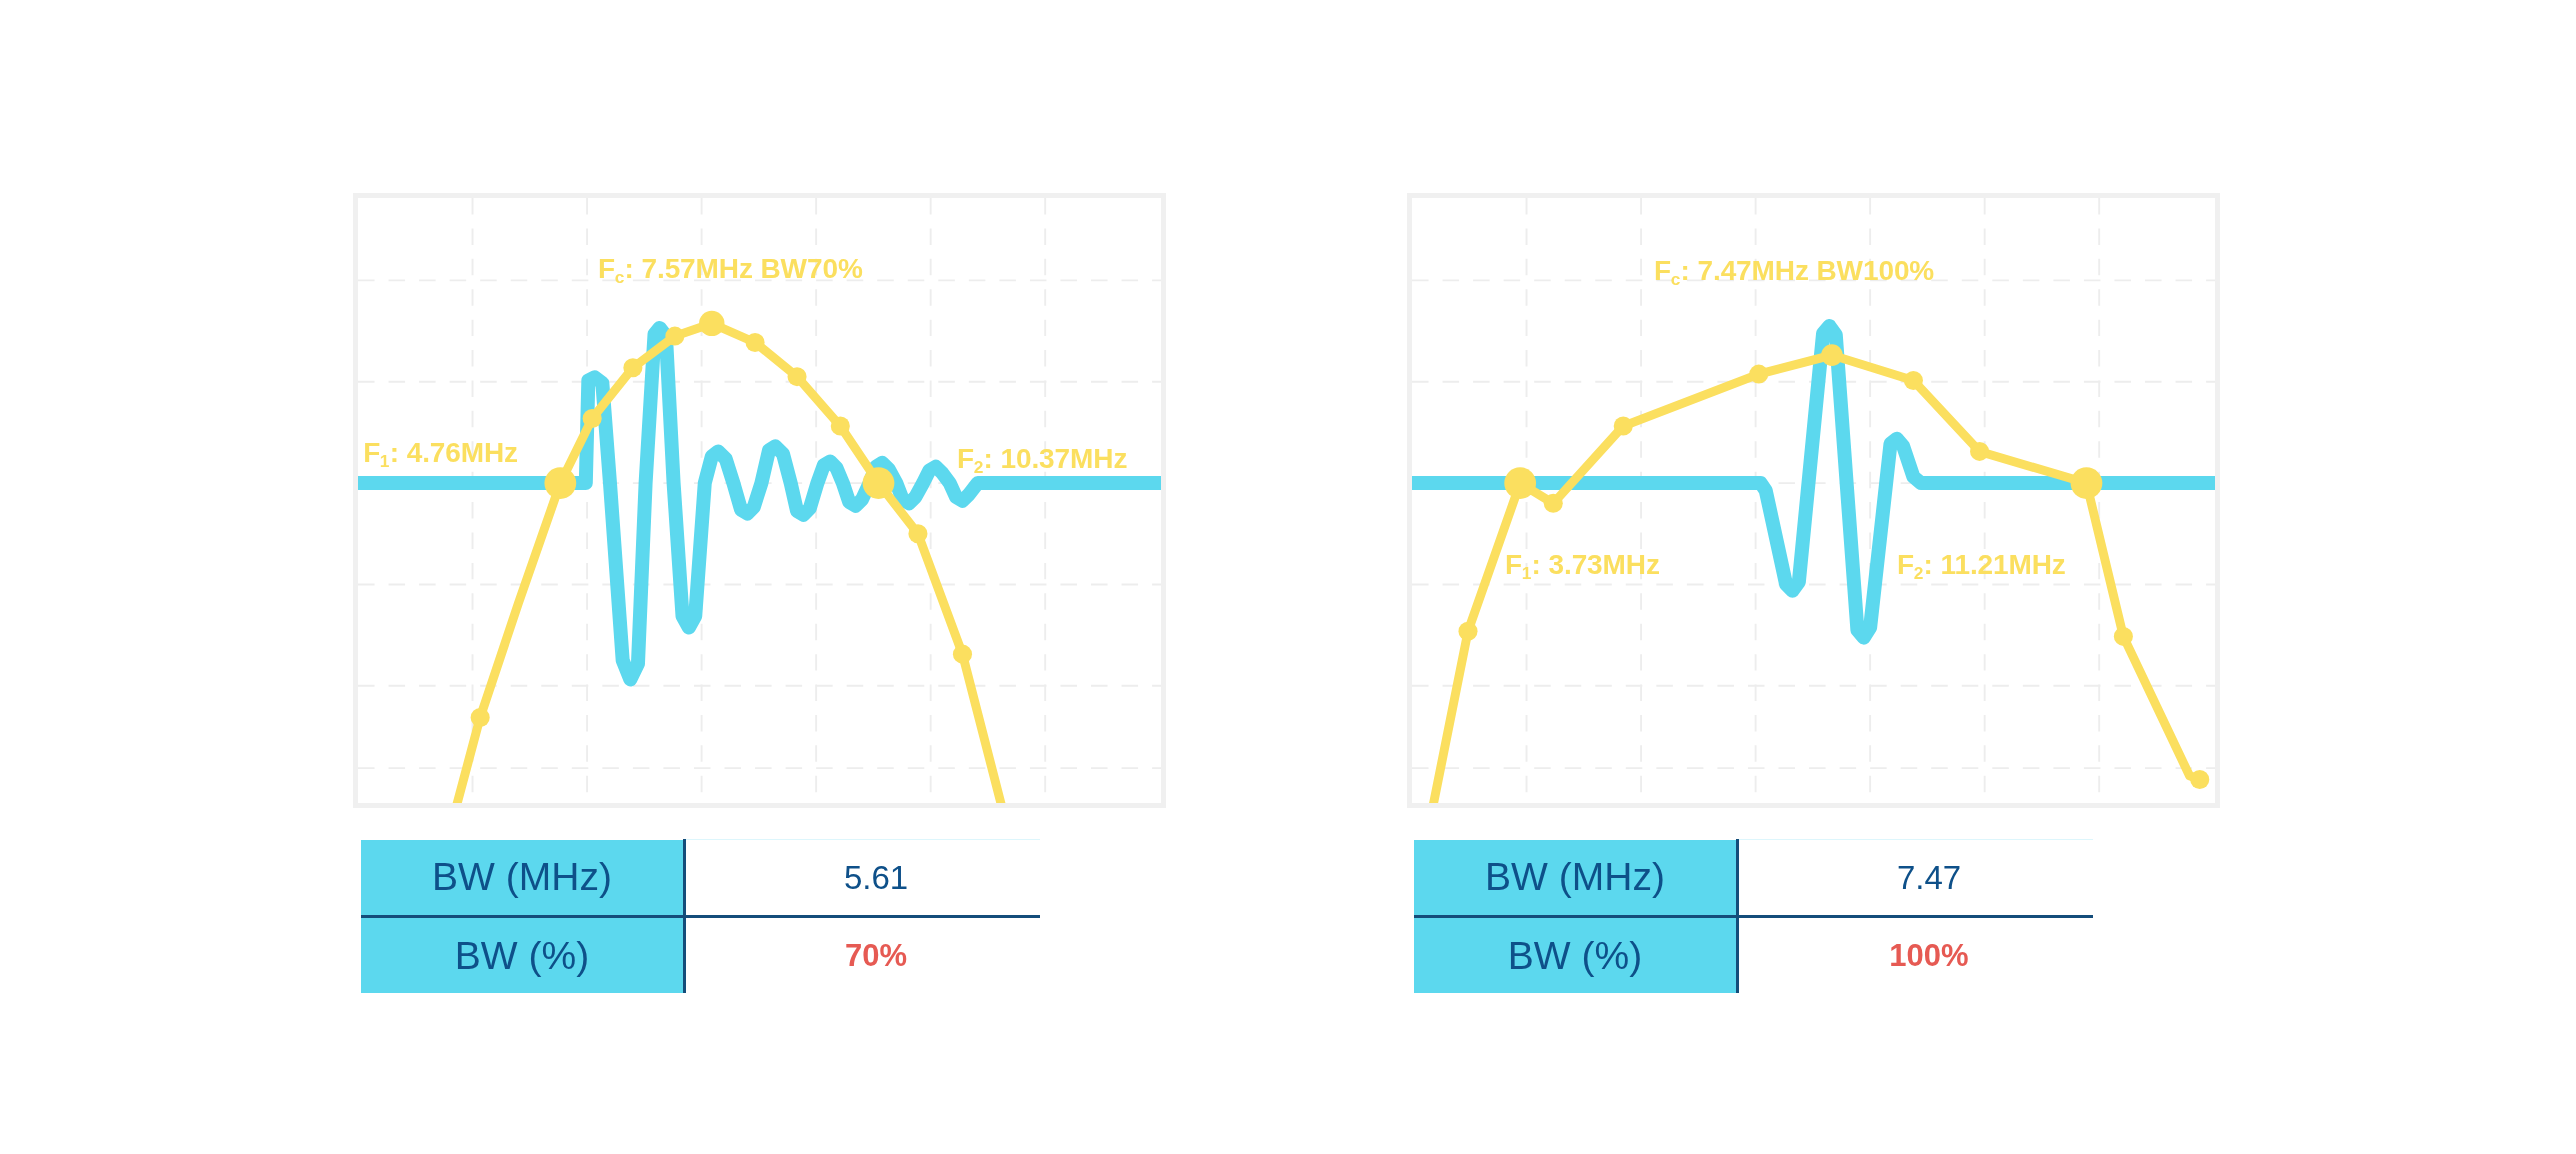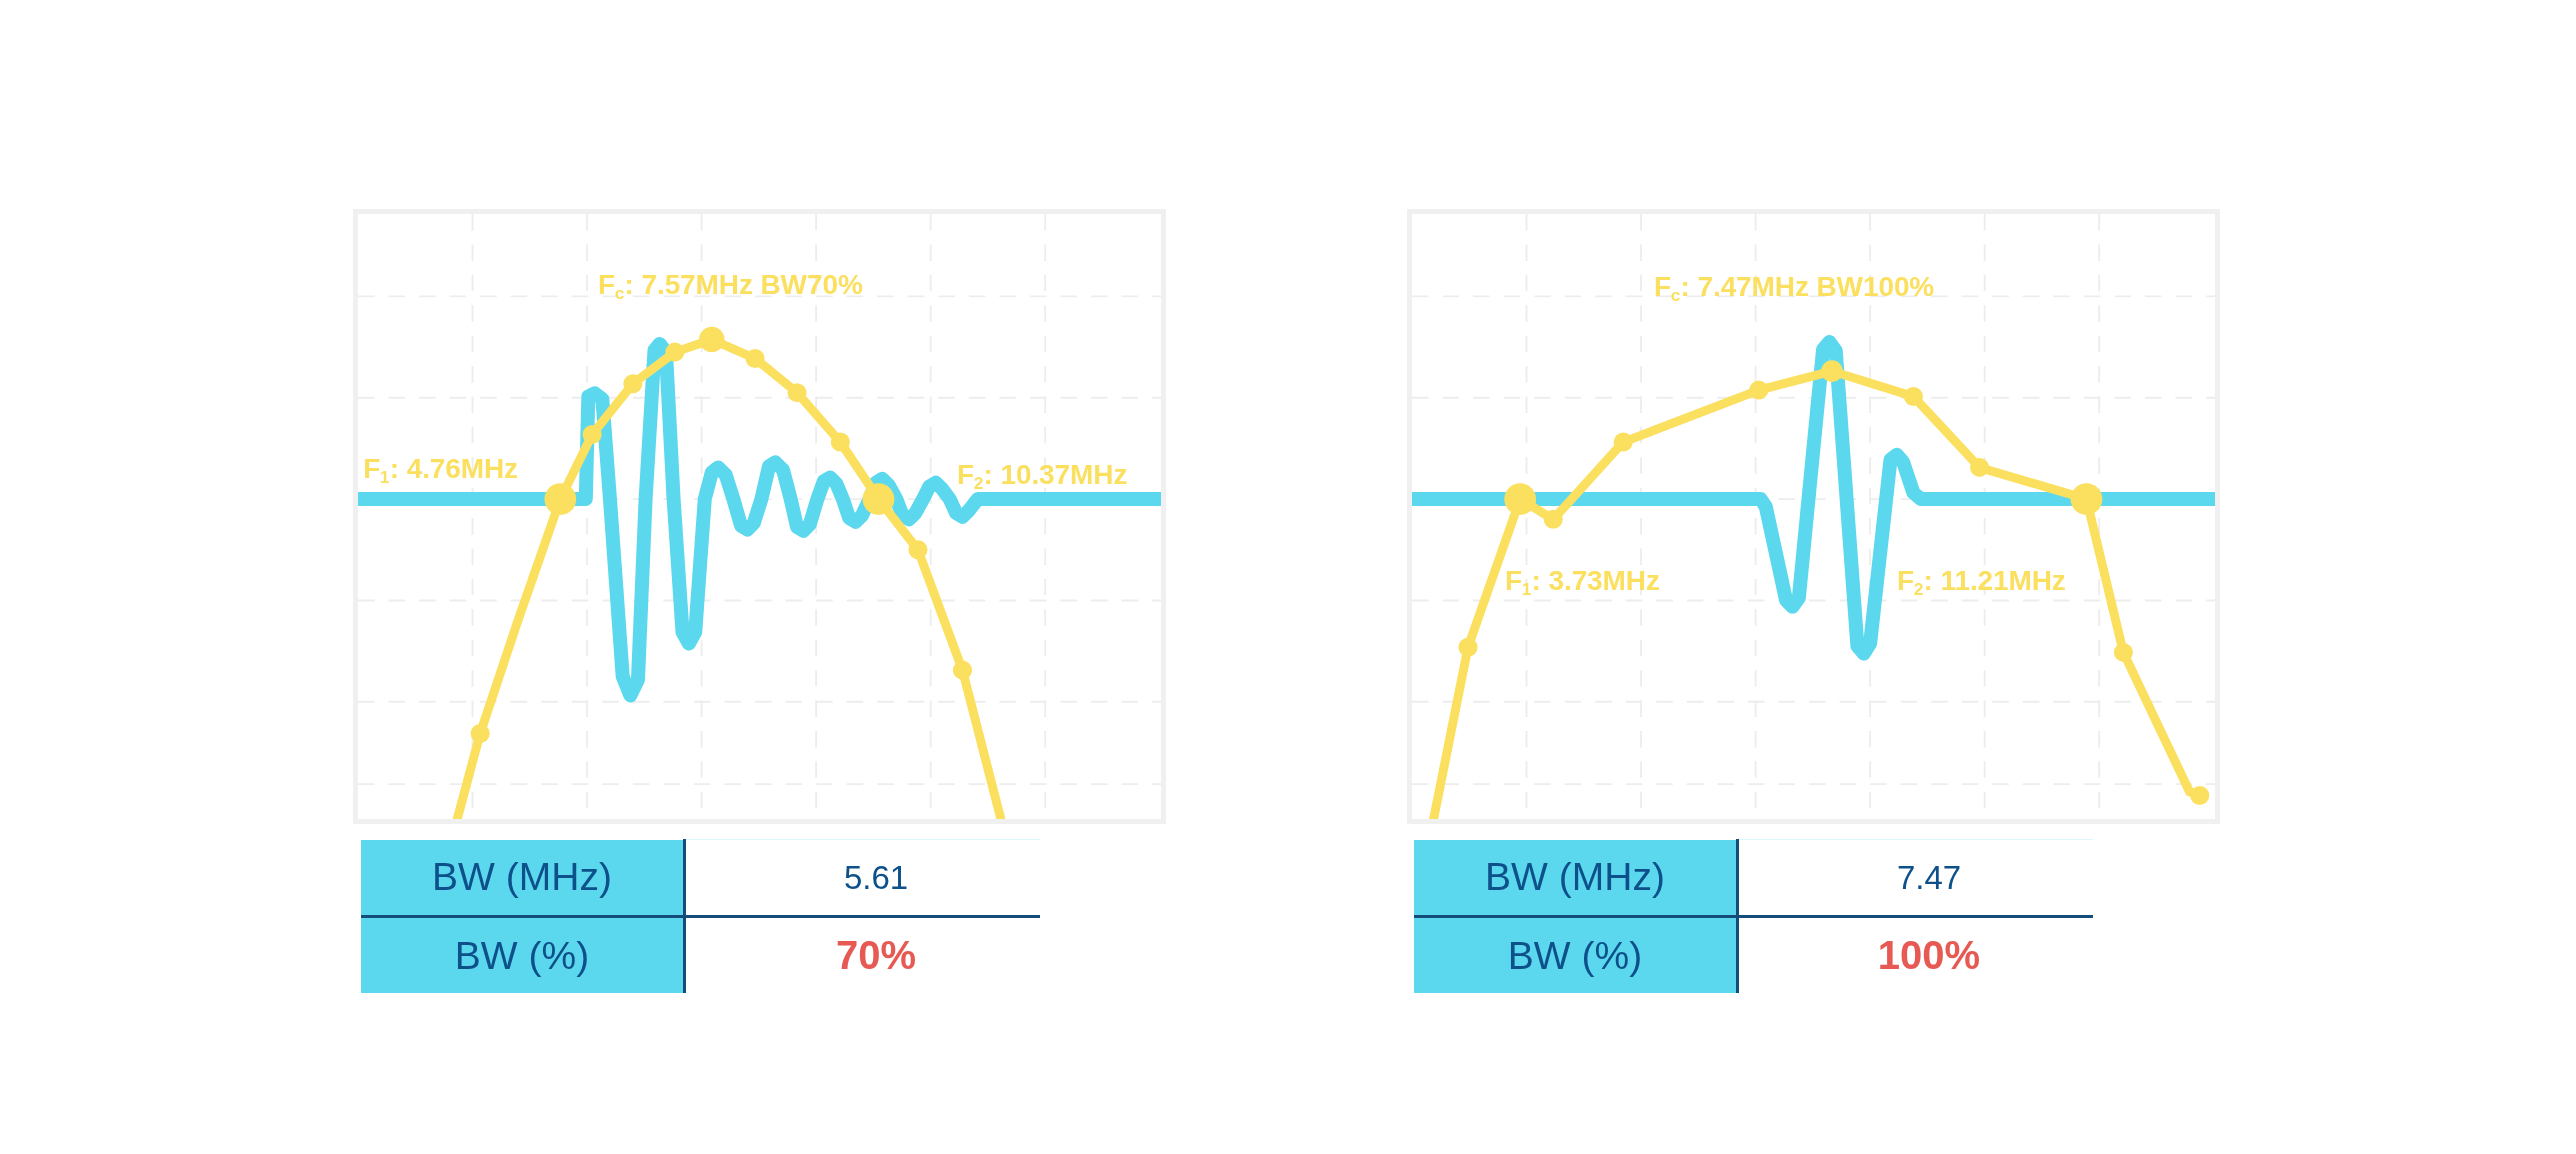--- a/index.html
+++ b/index.html
@@ -26,7 +26,7 @@
 
   .panel {
     position: absolute;
-    top: 209px;
+    top: 193px;
   }
   #panel-left  { left: 353px;  }
   #panel-right { left: 1407px; }

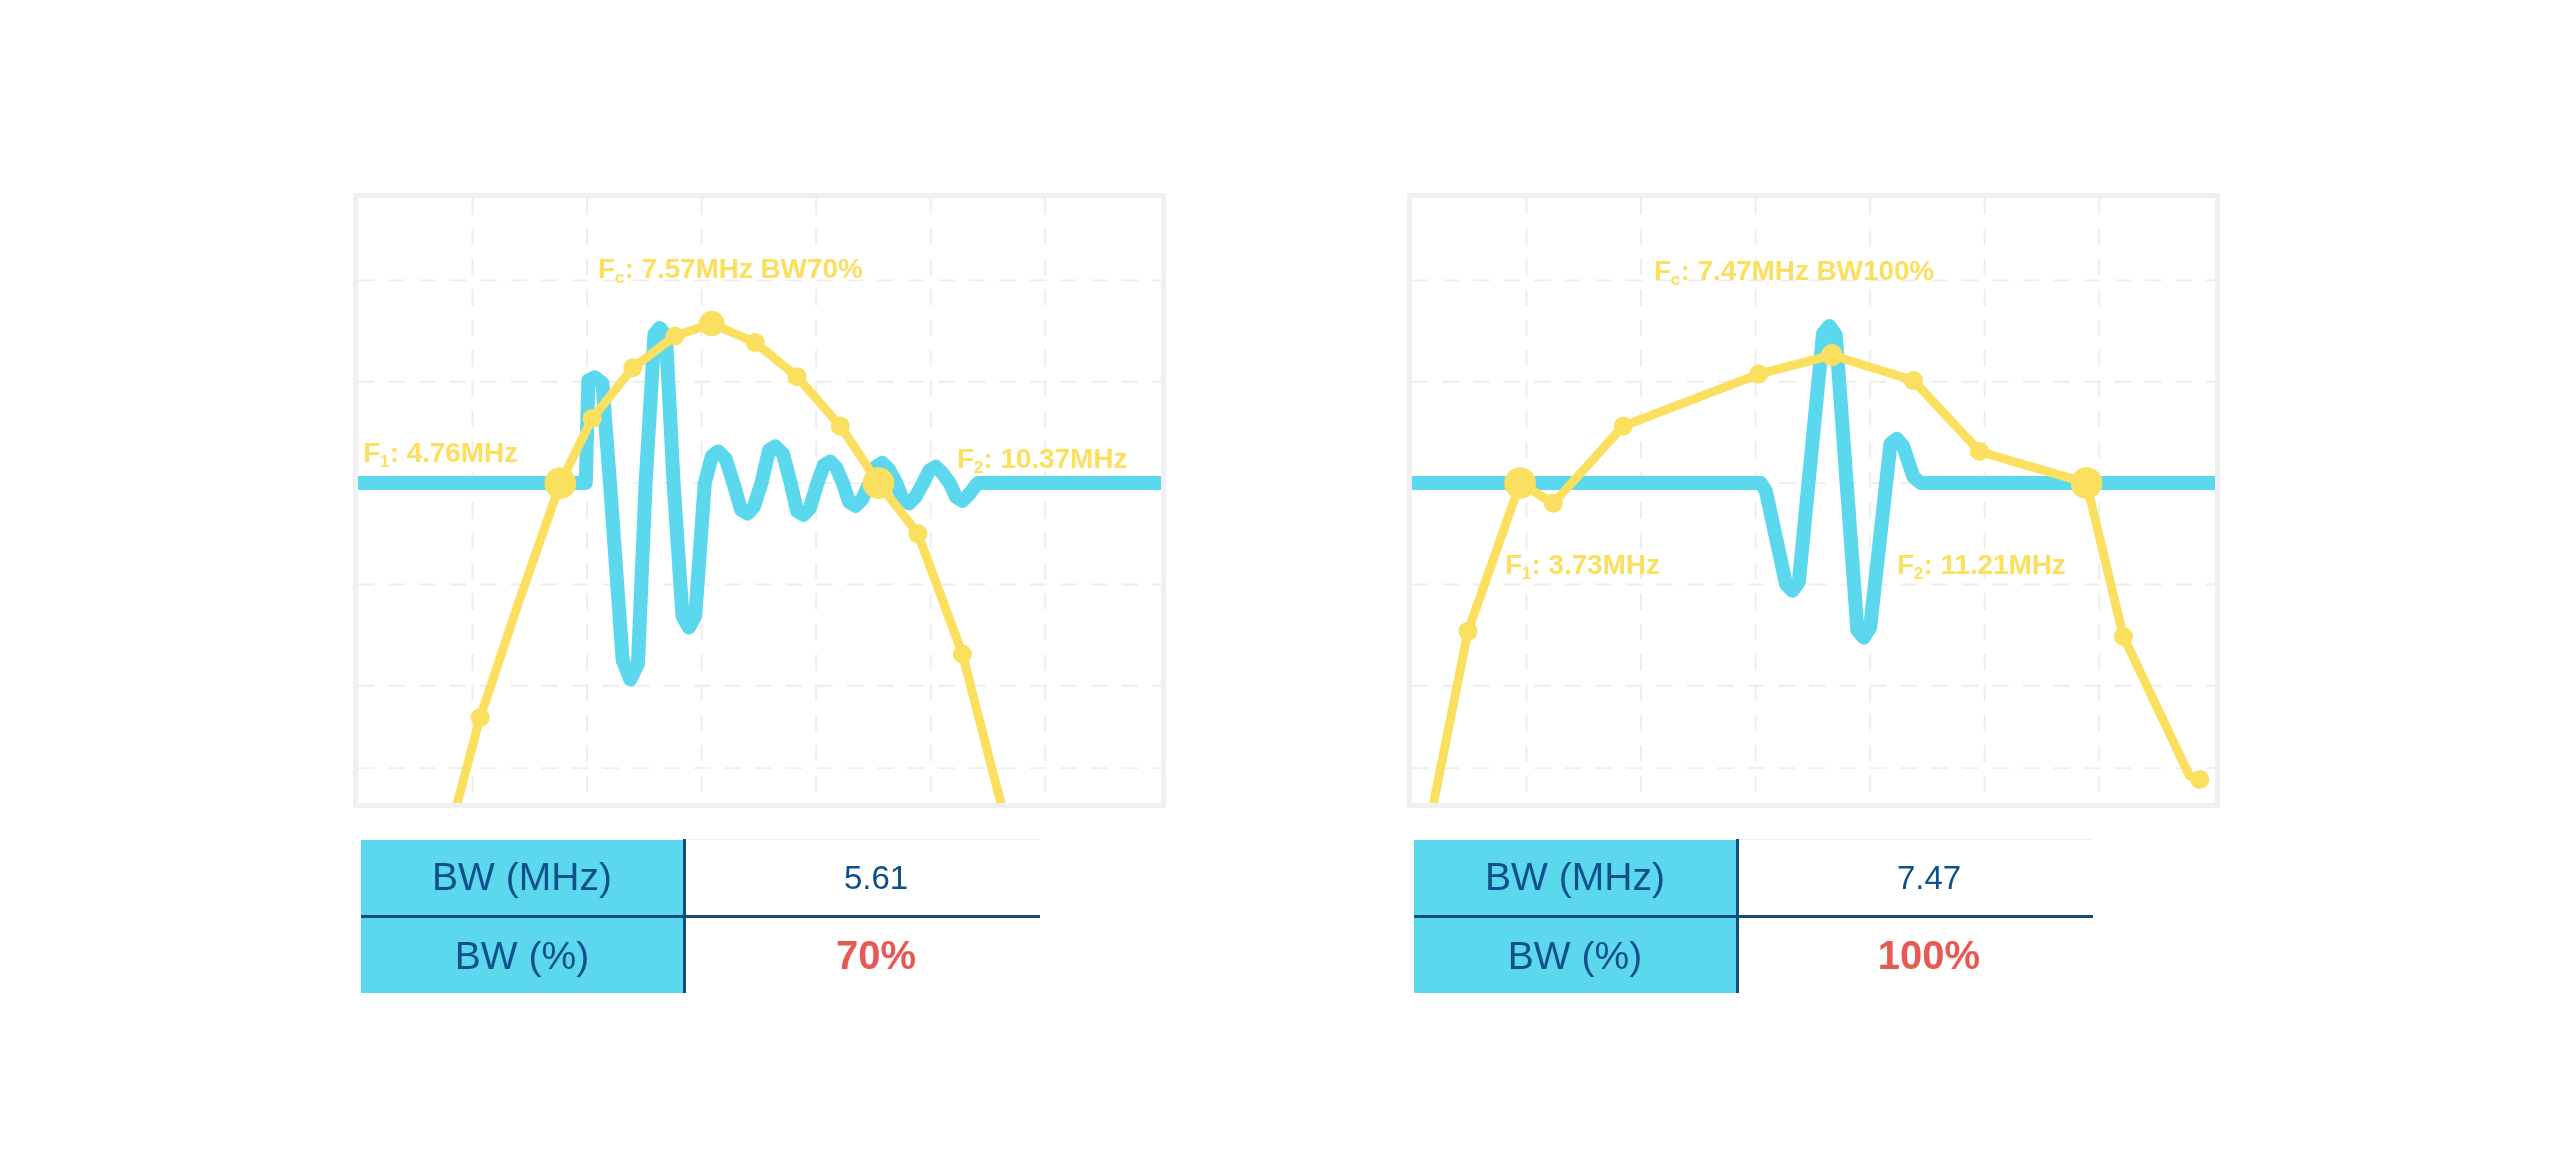--- a/index.html
+++ b/index.html
@@ -120,7 +120,7 @@
   .bw-table .pct-value {
     color: #e65a53;
     font-weight: bold;
-    font-size: 40px;
+    font-size: 31px;
   }
 </style>
 </head>

